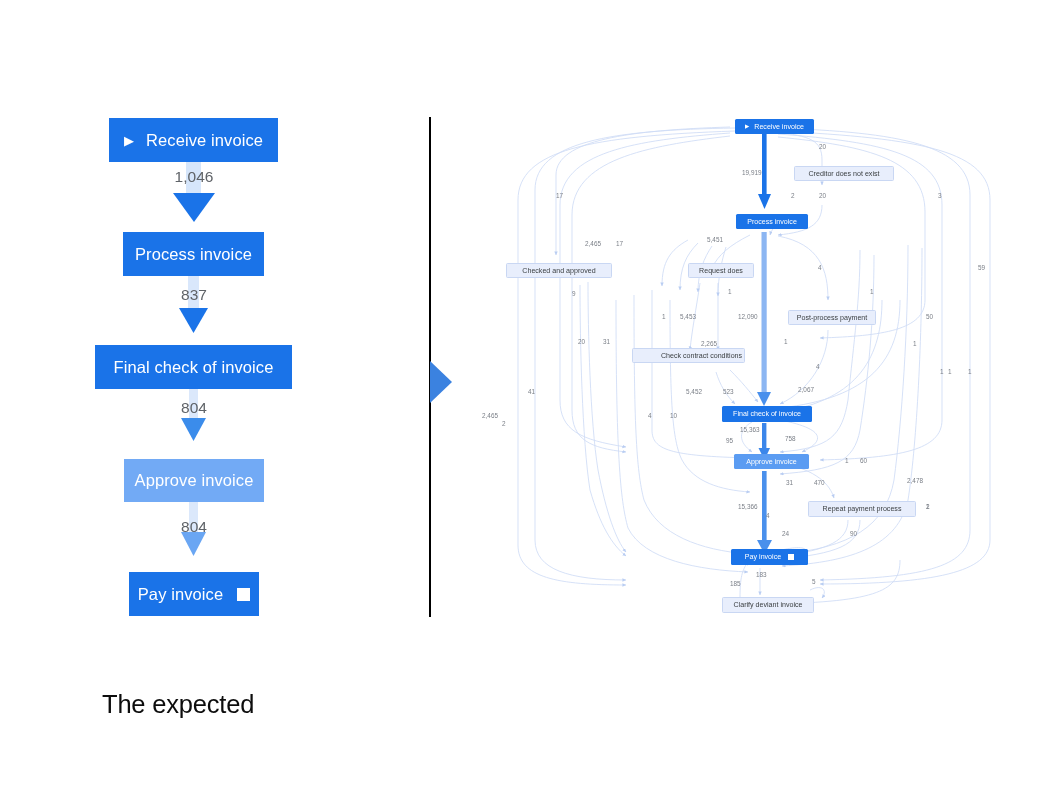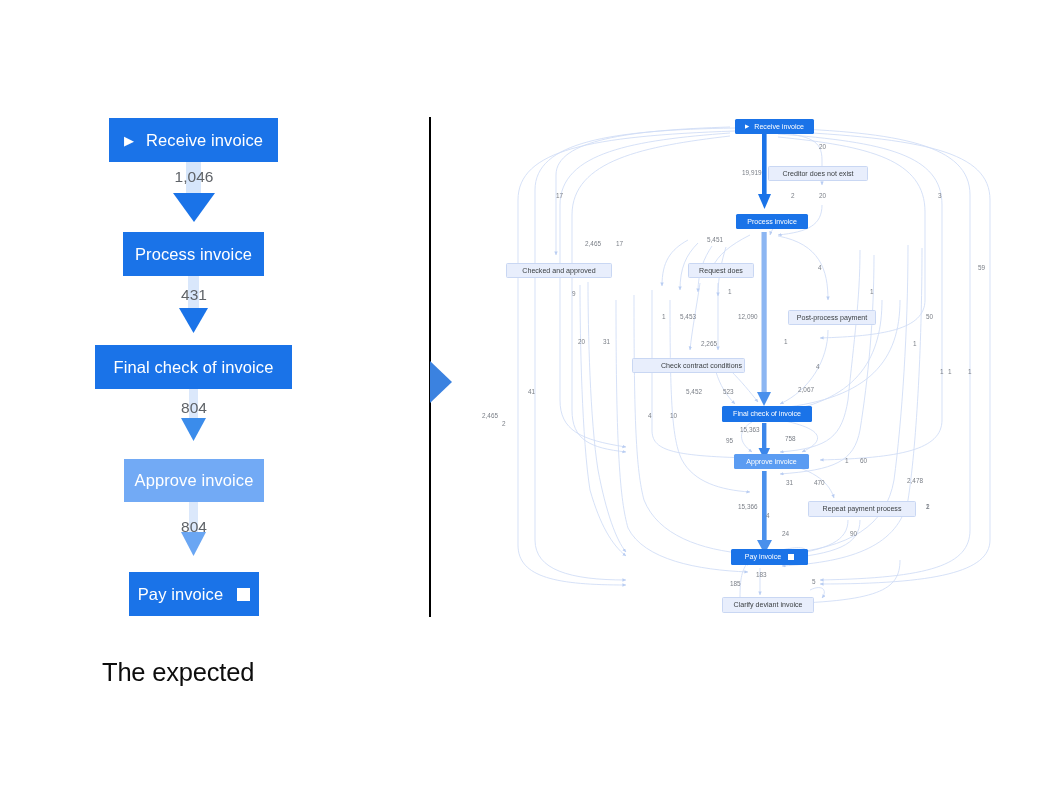--- a/index.html
+++ b/index.html
@@ -184,7 +184,7 @@
       <span>Receive invoice</span>
     </div>
 
-    <div class="an-node pale" style="left:338px;top:166px;width:100px;height:15px;">
+    <div class="an-node pale" style="left:364px;top:166px;width:100px;height:15px;">
       <span>Creditor does not exist</span>
     </div>
 

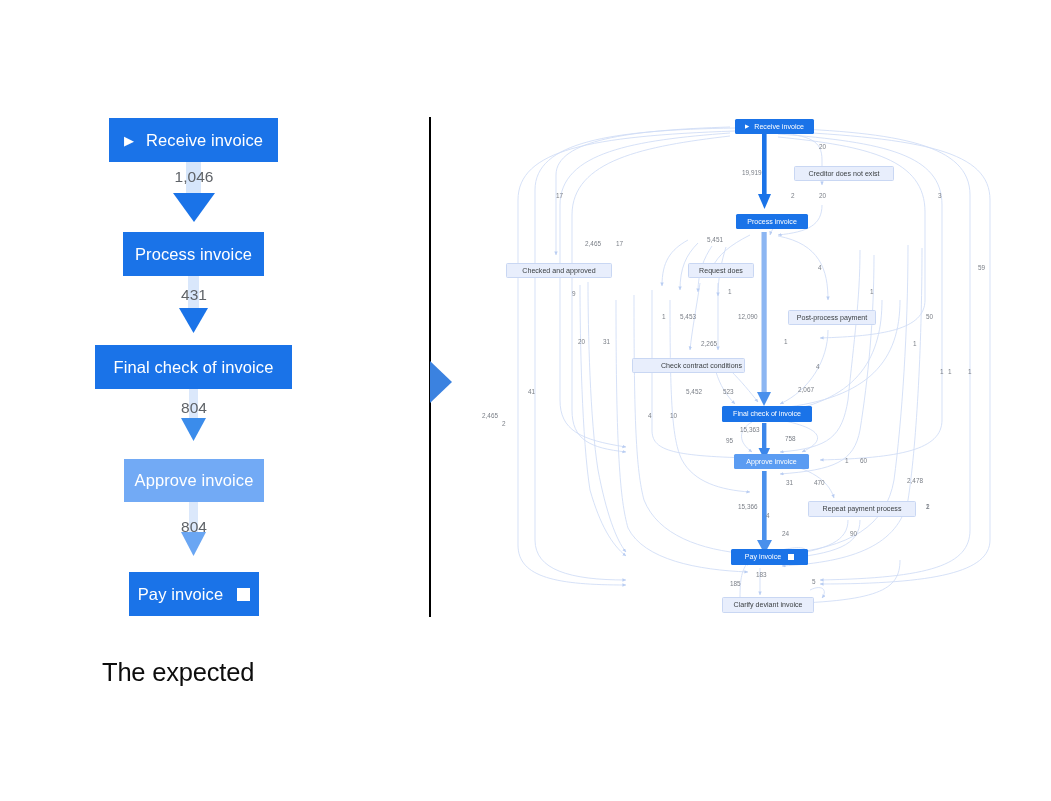--- a/index.html
+++ b/index.html
@@ -81,7 +81,7 @@
     </div>
 
     <div class="ev-label" style="left:144px;top:168px;width:100px;">1,046</div>
-    <div class="ev-label" style="left:144px;top:286px;width:100px;">431</div>
+    <div class="ev-label" style="left:144px;top:286px;width:100px;">837</div>
     <div class="ev-label" style="left:144px;top:399px;width:100px;">804</div>
     <div class="ev-label" style="left:144px;top:518px;width:100px;">804</div>
   </div>

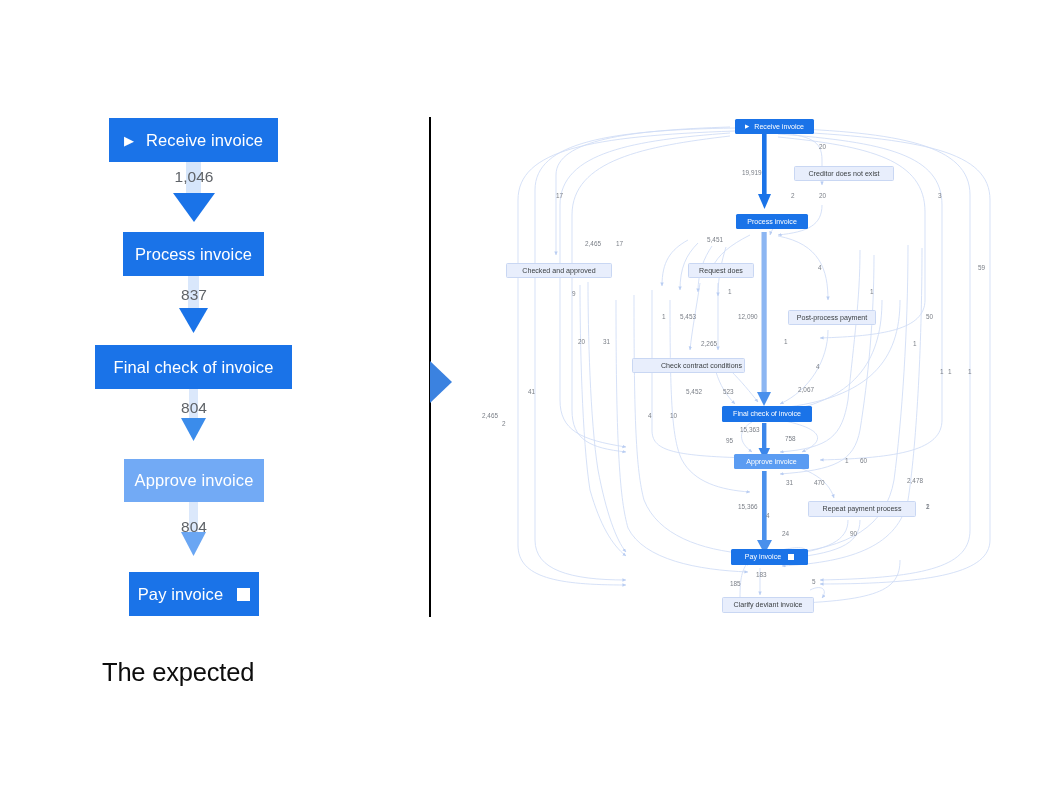--- a/index.html
+++ b/index.html
@@ -204,7 +204,7 @@
       <span>Post-process payment</span>
     </div>
 
-    <div class="an-node pale" style="left:202px;top:358px;width:113px;height:15px;padding-left:26px;">
+    <div class="an-node pale" style="left:202px;top:348px;width:113px;height:15px;padding-left:26px;">
       <span>Check contract conditions</span>
     </div>
 

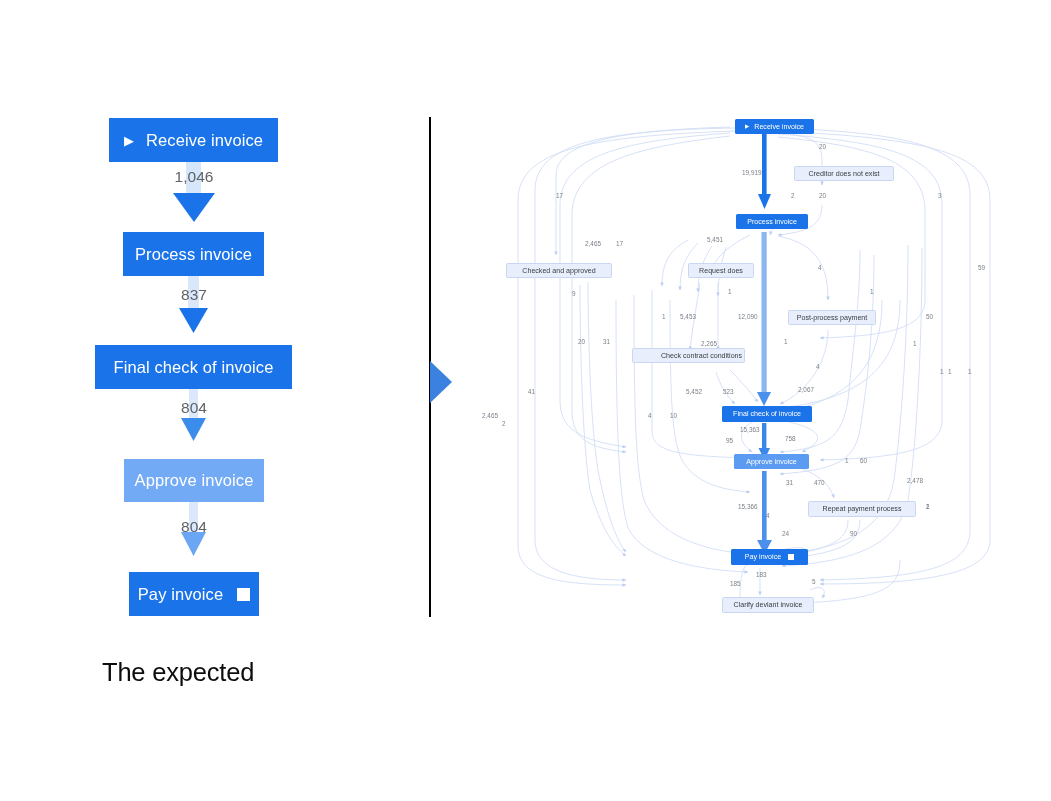--- a/index.html
+++ b/index.html
@@ -283,7 +283,7 @@
     <div class="an-elabel" style="left:382px;top:578px;">5</div>
   </div>
 
-  <div class="caption" style="left:102px;top:658px;">The expected</div>
+  <div class="caption" style="left:102px;top:690px;">The expected</div>
 
 </div>
 

